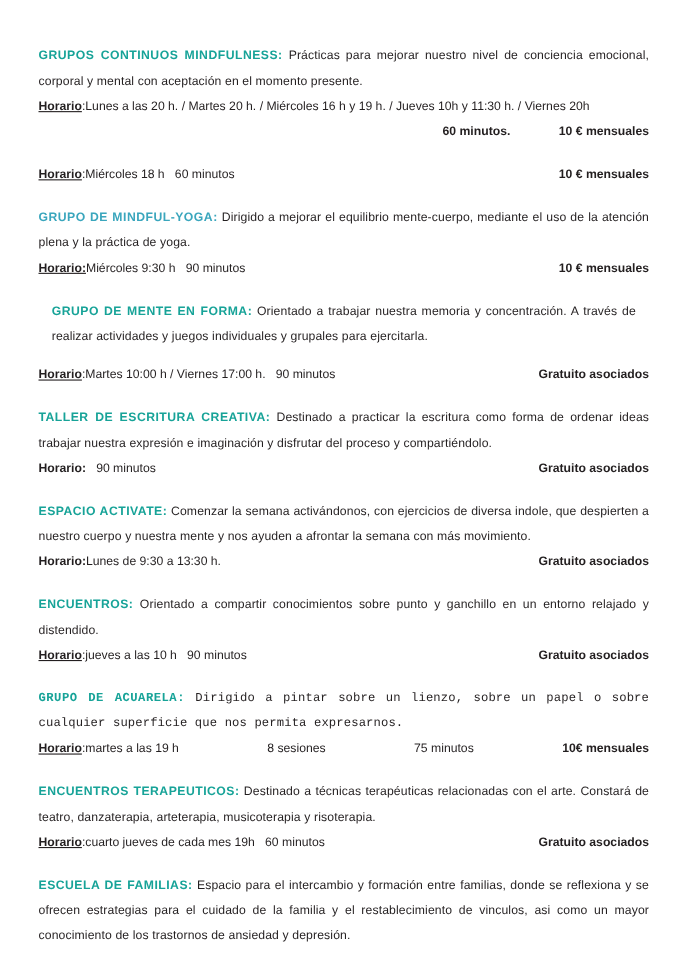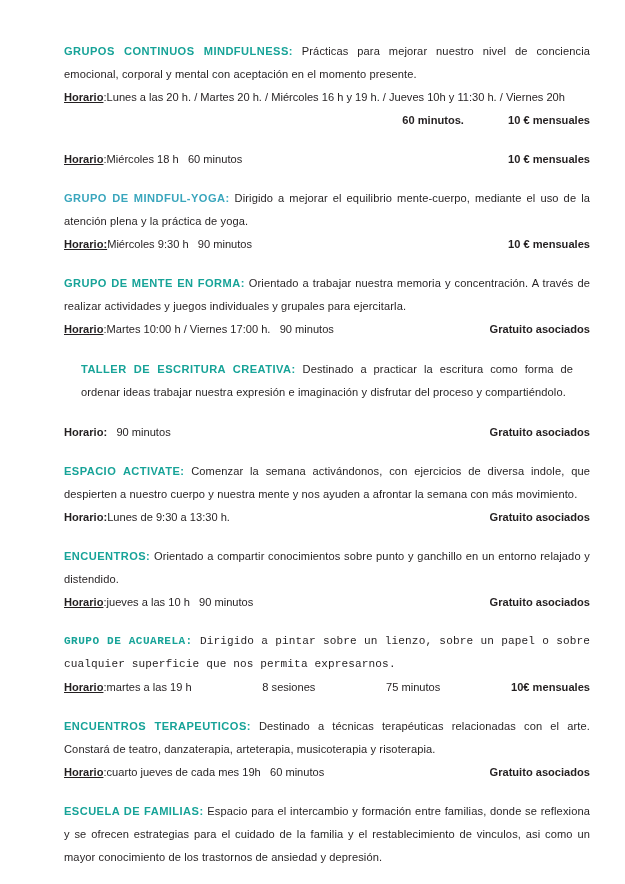--- a/index.html
+++ b/index.html
@@ -20,7 +20,7 @@
     width: 625px;
     height: 744px;
     box-sizing: border-box;
-    padding: 40px 35px 0 64px;
+    padding: 40px 35px 0 35px;
     background: #ffffff;
   }
   .activity {

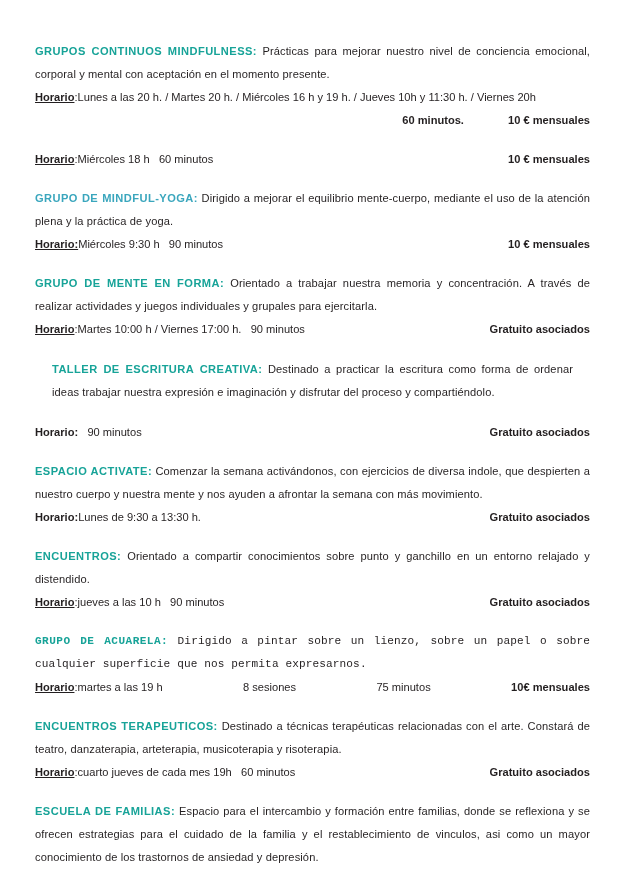--- a/index.html
+++ b/index.html
@@ -103,7 +103,7 @@
         <div class="schedule"><span class="sched-label underline">Horario:</span> <span class="sched-body">Miércoles 9:30 h</span>&nbsp;&nbsp;&nbsp;<span class="sched-mid">90 minutos</span><span class="sched-spacer"></span><span class="price">10 € mensuales</span></div>
       </div>
       <div class="activity">
-        <p class="body-line" style="margin: 0px;"><span class="title">GRUPO DE MENTE EN FORMA:</span> <span>Orientado a trabajar nuestra memoria y concentración. A través de realizar actividades y juegos individuales y grupales para ejercitarla.</span></p>
+        <p class="body-line" style="margin: 12px;"><span class="title">GRUPO DE MENTE EN FORMA:</span> <span>Orientado a trabajar nuestra memoria y concentración. A través de realizar actividades y juegos individuales y grupales para ejercitarla.</span></p>
         <div class="schedule"><span class="sched-label underline">Horario</span><span>:</span> <span class="sched-body">Martes 10:00 h / Viernes 17:00 h.</span>&nbsp;&nbsp;&nbsp;<span class="sched-mid">90 minutos</span><span class="sched-spacer"></span><span class="price">Gratuito asociados</span></div>
       </div>
       <div class="activity">

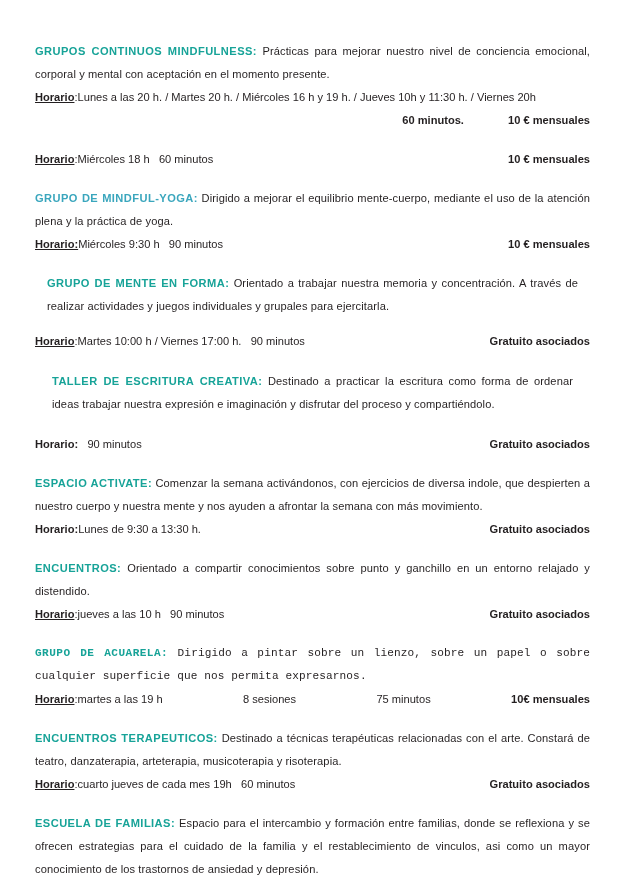--- a/index.html
+++ b/index.html
@@ -107,7 +107,7 @@
         <div class="schedule"><span class="sched-label underline">Horario</span><span>:</span> <span class="sched-body">Martes 10:00 h / Viernes 17:00 h.</span>&nbsp;&nbsp;&nbsp;<span class="sched-mid">90 minutos</span><span class="sched-spacer"></span><span class="price">Gratuito asociados</span></div>
       </div>
       <div class="activity">
-        <p class="body-line" style="margin: 17px;"><span class="title">TALLER DE ESCRITURA CREATIVA:</span> <span>Destinado a practicar la escritura como forma de ordenar ideas trabajar nuestra expresión e  imaginación y disfrutar del proceso y compartiéndolo.</span></p>
+        <p class="body-line" style="margin: 0px;"><span class="title">TALLER DE ESCRITURA CREATIVA:</span> <span>Destinado a practicar la escritura como forma de ordenar ideas trabajar nuestra expresión e  imaginación y disfrutar del proceso y compartiéndolo.</span></p>
         <div class="schedule"><span class="sched-label">Horario:</span> &nbsp;&nbsp;&nbsp;<span class="sched-mid">90 minutos</span><span class="sched-spacer"></span><span class="price">Gratuito asociados</span></div>
       </div>
       <div class="activity">

